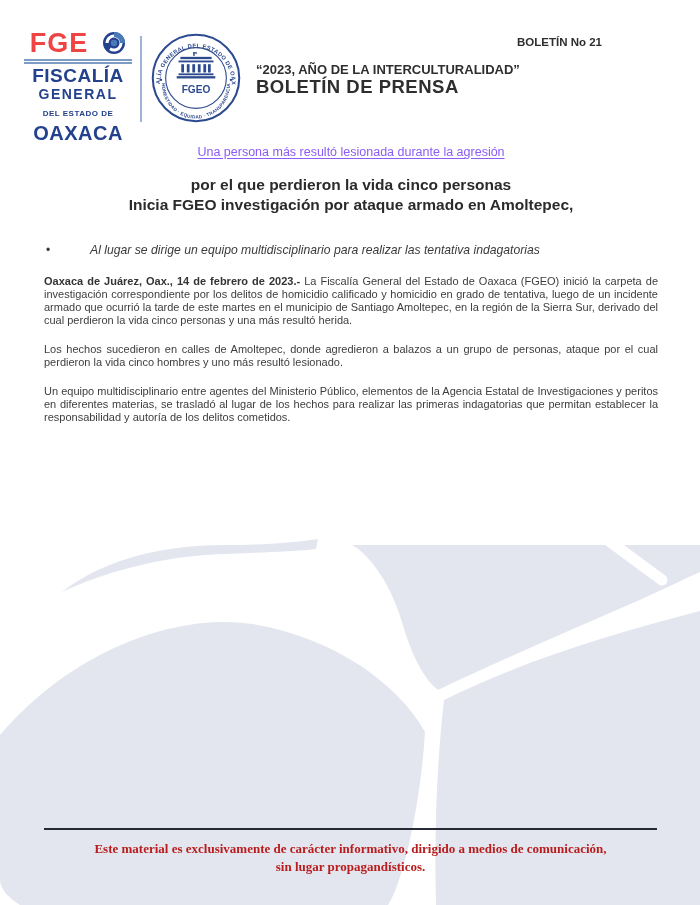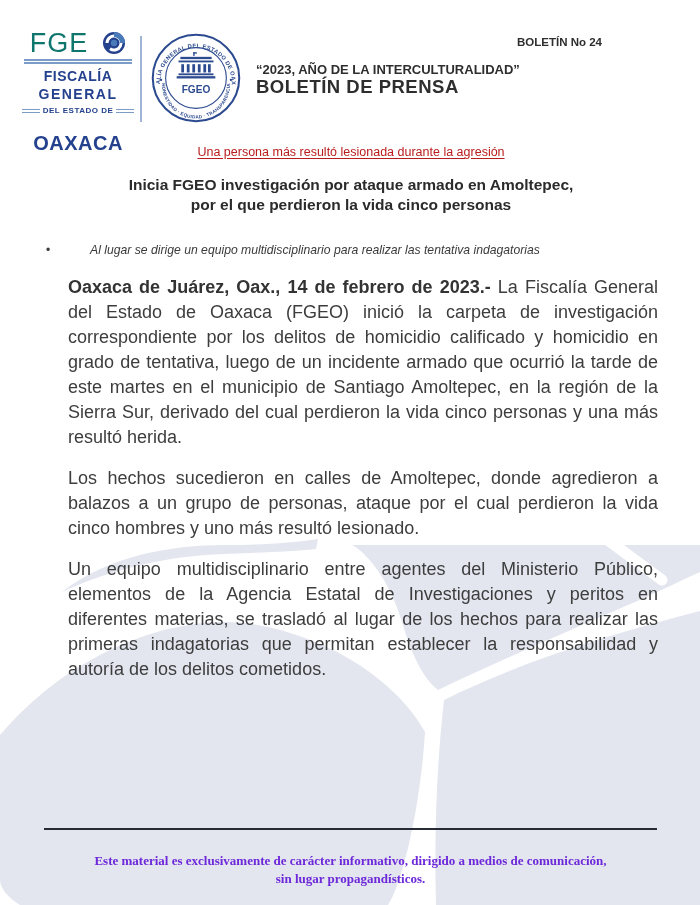--- a/index.html
+++ b/index.html
@@ -15,7 +15,7 @@
   .header { position:absolute; left:0; top:0; width:700px; height:140px; z-index:2; }
   .logotype { position:absolute; left:22px; top:30px; width:112px; text-align:center; color:#24418e; }
   .logo-acronym { display:flex; align-items:center; justify-content:center; gap:14px;
-    font-weight:normal; font-size:27px; letter-spacing:1px; line-height:26px; color:#0f766e; }
+    font-weight:bold; font-size:27px; letter-spacing:1px; line-height:26px; color:#ef4444; }
   .logo-stripes { height:6px; margin:3px 2px 2px 2px;
     background:repeating-linear-gradient(to bottom, #7c9cc8 0 1.5px, #ffffff 1.5px 3px); }
   .logo-l1 { font-weight:bold; font-size:14px; line-height:18px; letter-spacing:0.5px; }

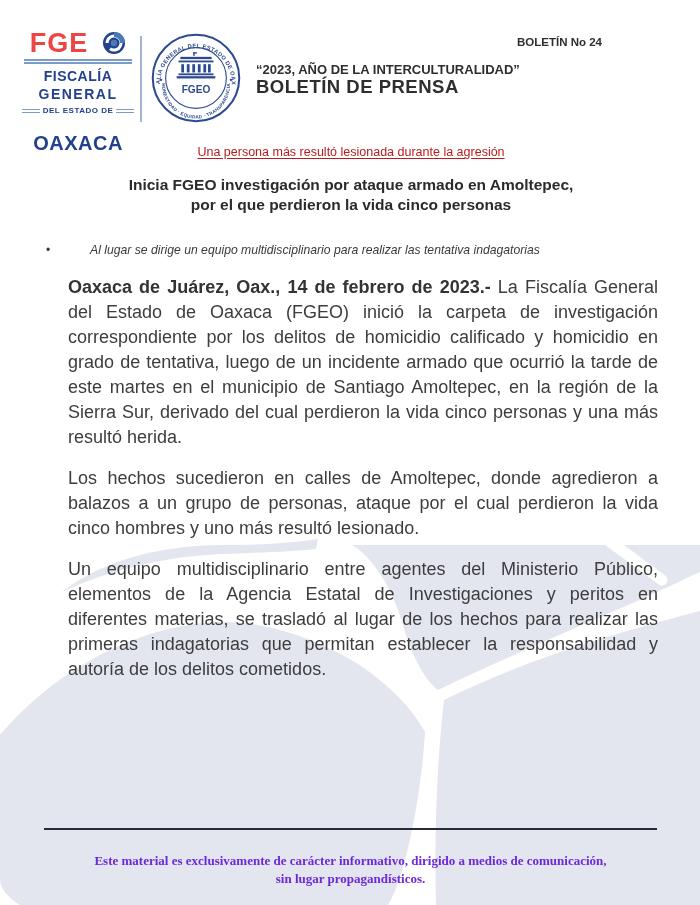--- a/index.html
+++ b/index.html
@@ -146,7 +146,7 @@
       <text x="50" y="66" text-anchor="middle" font-family="Liberation Sans, sans-serif" font-size="11" font-weight="bold" fill="#2c4a8f">FGEO</text>
     </svg>
 
-    <div class="boletin-no">BOLETÍN No 24</div>
+    <div class="boletin-no">BOLETÍN No 21</div>
     <div class="year-quote">“2023, AÑO DE LA INTERCULTURALIDAD”</div>
     <div class="press-title">BOLETÍN DE PRENSA</div>
   </div>

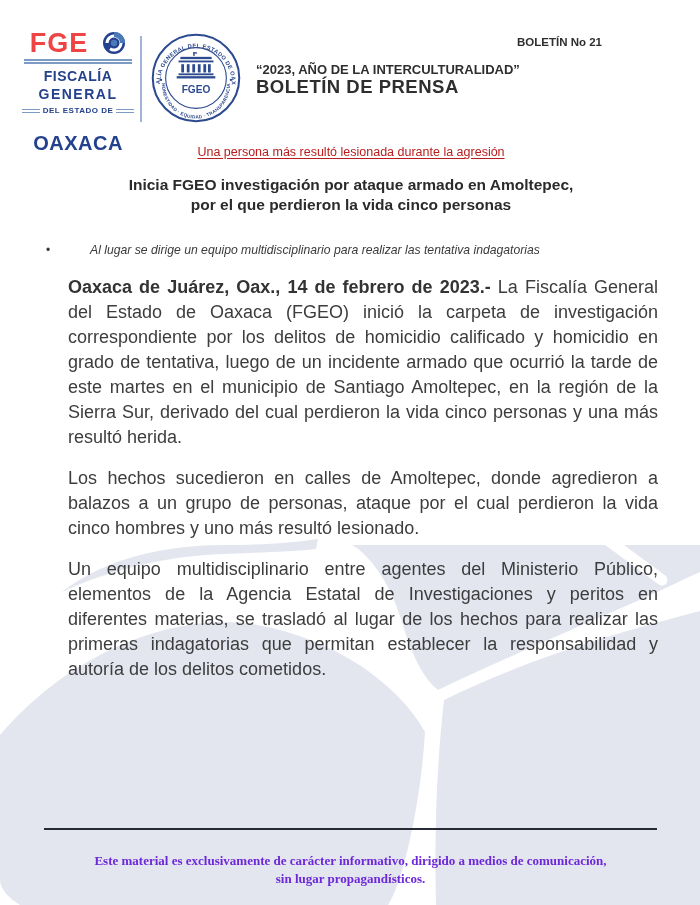--- a/index.html
+++ b/index.html
@@ -18,7 +18,7 @@
     font-weight:bold; font-size:27px; letter-spacing:1px; line-height:26px; color:#ef4444; }
   .logo-stripes { height:6px; margin:3px 2px 2px 2px;
     background:repeating-linear-gradient(to bottom, #7c9cc8 0 1.5px, #ffffff 1.5px 3px); }
-  .logo-l1 { font-weight:bold; font-size:14px; line-height:18px; letter-spacing:0.5px; }
+  .logo-l1 { font-weight:bold; font-size:19px; line-height:18px; letter-spacing:0.5px; }
   .logo-l2 { font-weight:bold; font-size:14px; line-height:19px; letter-spacing:1.5px; }
   .logo-l3 { display:flex; align-items:center; gap:3px; margin:2px 0 19px 0; }
   .logo-l3 .bar { flex:1; height:4px;

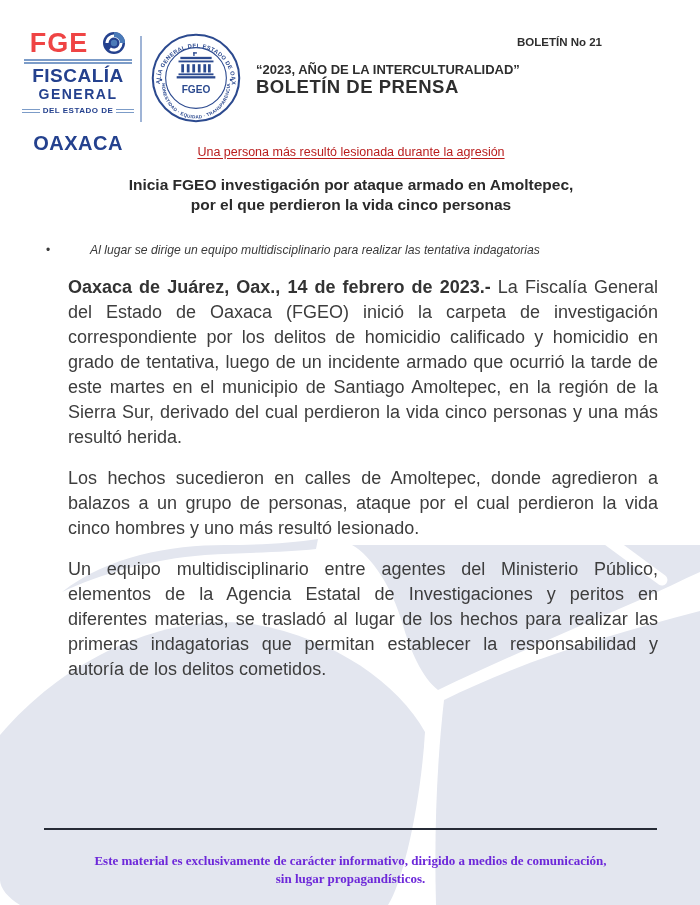--- a/index.html
+++ b/index.html
@@ -20,7 +20,7 @@
     background:repeating-linear-gradient(to bottom, #7c9cc8 0 1.5px, #ffffff 1.5px 3px); }
   .logo-l1 { font-weight:bold; font-size:19px; line-height:18px; letter-spacing:0.5px; }
   .logo-l2 { font-weight:bold; font-size:14px; line-height:19px; letter-spacing:1.5px; }
-  .logo-l3 { display:flex; align-items:center; gap:3px; margin:2px 0 19px 0; }
+  .logo-l3 { display:flex; align-items:center; gap:3px; margin:2px 0 3px 0;flex-direction:column; }
   .logo-l3 .bar { flex:1; height:4px;
     background:repeating-linear-gradient(to bottom, #7c9cc8 0 1px, #ffffff 1px 2.5px); }
   .logo-l3 .txt { font-weight:bold; font-size:8px; letter-spacing:0.5px; white-space:nowrap; }

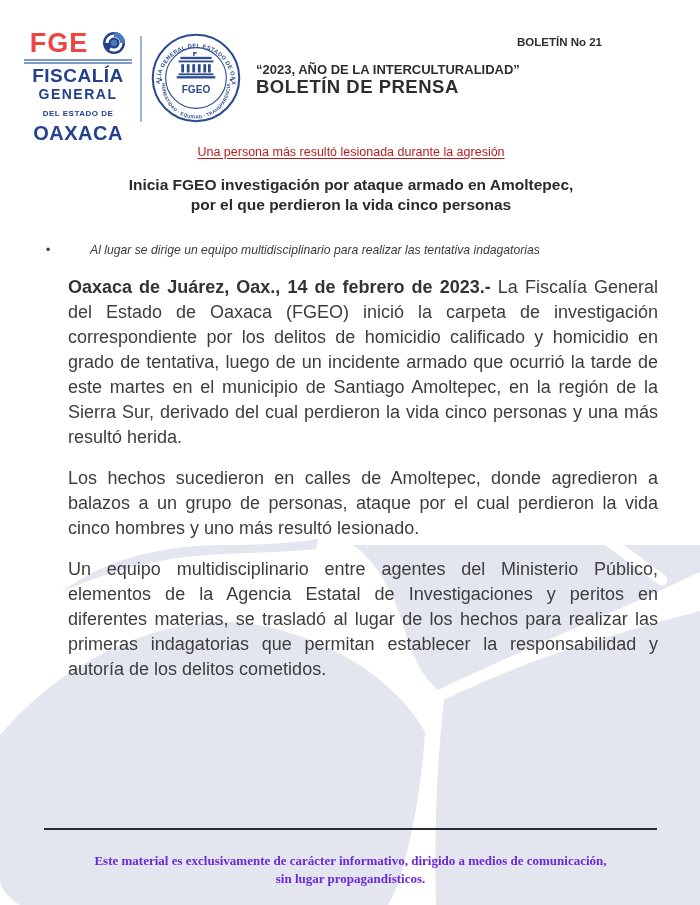--- a/index.html
+++ b/index.html
@@ -33,7 +33,7 @@
     letter-spacing:0.5px; color:#2e2e2e; }
   
   .content { position:absolute; left:44px; top:145px; width:614px; z-index:2; color:#3d3d3d; }
-  .subheadline { text-align:center; font-size:12.5px; color:#b91c1c;
+  .subheadline { text-align:center; font-size:12.5px; color:#8b5cf6;
     text-decoration:underline; text-underline-offset:2px; }
   .headline { margin-top:16px; text-align:center; font-weight:bold; font-size:15.5px;
     line-height:19.5px; color:#2b2b2b; }

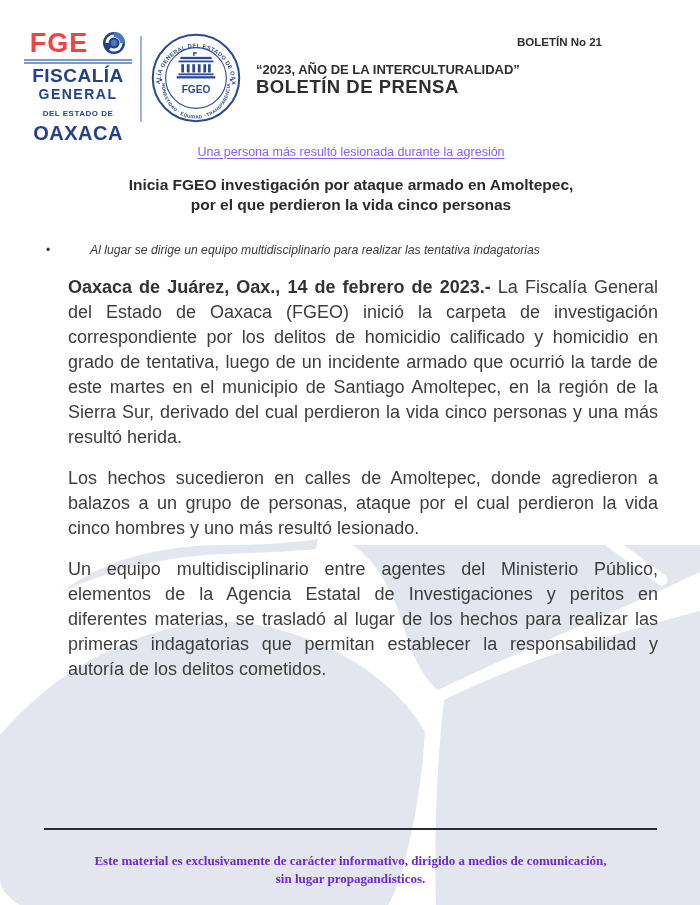--- a/index.html
+++ b/index.html
@@ -156,8 +156,8 @@
     <div class="subheadline">Una persona más resultó lesionada durante la agresión</div>
 
     <div class="headline">
+      <div>por el que perdieron la vida cinco personas</div>
       <div>Inicia FGEO investigación por ataque armado en Amoltepec,</div>
-      <div>por el que perdieron la vida cinco personas</div>
     </div>
 
     <div class="bullet-row">

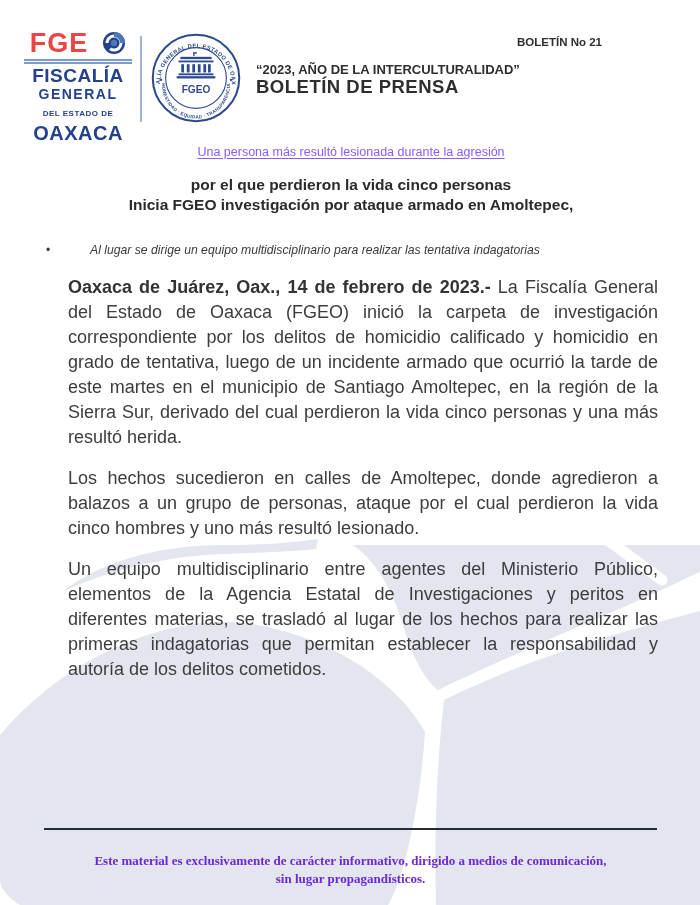--- a/index.html
+++ b/index.html
@@ -40,7 +40,7 @@
   .bullet-row { margin-top:29px; position:relative; padding-left:46px;
     font-style:italic; font-size:12.2px; color:#3a3a3a; }
   .bullet-dot { position:absolute; left:2px; top:0; font-style:normal; font-size:12px; }
-  .para { margin-top:16px; font-size:18px; line-height:25px; text-align:justify; color:#3d3d3d;margin-left:24px; }
+  .para { margin-top:16px; font-size:11px; line-height:13px; text-align:justify; color:#3d3d3d; }
   .para:first-of-type { margin-top:18px; }
   .para .lead { font-weight:bold; color:#333333; }
   

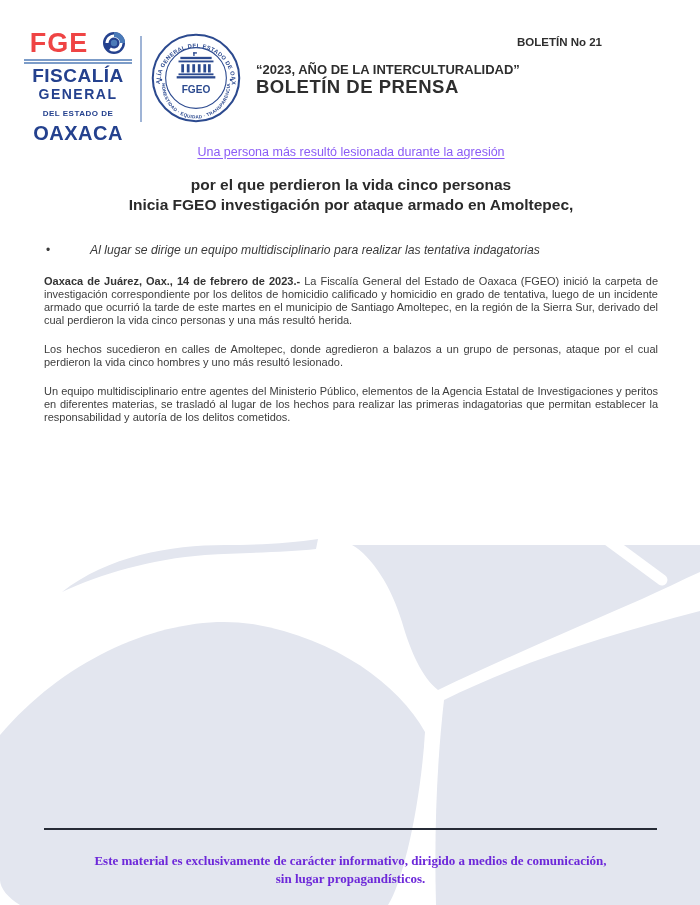--- a/index.html
+++ b/index.html
@@ -46,9 +46,9 @@
   
   .footer { position:absolute; left:44px; top:828px; width:613px; z-index:2; }
   .footer-rule { border-top:2.5px solid #262b36; }
-  .footer-text { margin-top:22px; text-align:center;
+  .footer-text { margin-top:10px; text-align:center;
     font-family:"Liberation Serif", serif; font-weight:bold;
-    font-size:13px; line-height:17.5px; color:#6d28d9; }
+    font-size:13px; line-height:17.5px; color:#b91c1c; }
 </style>
 </head>
 <body>

